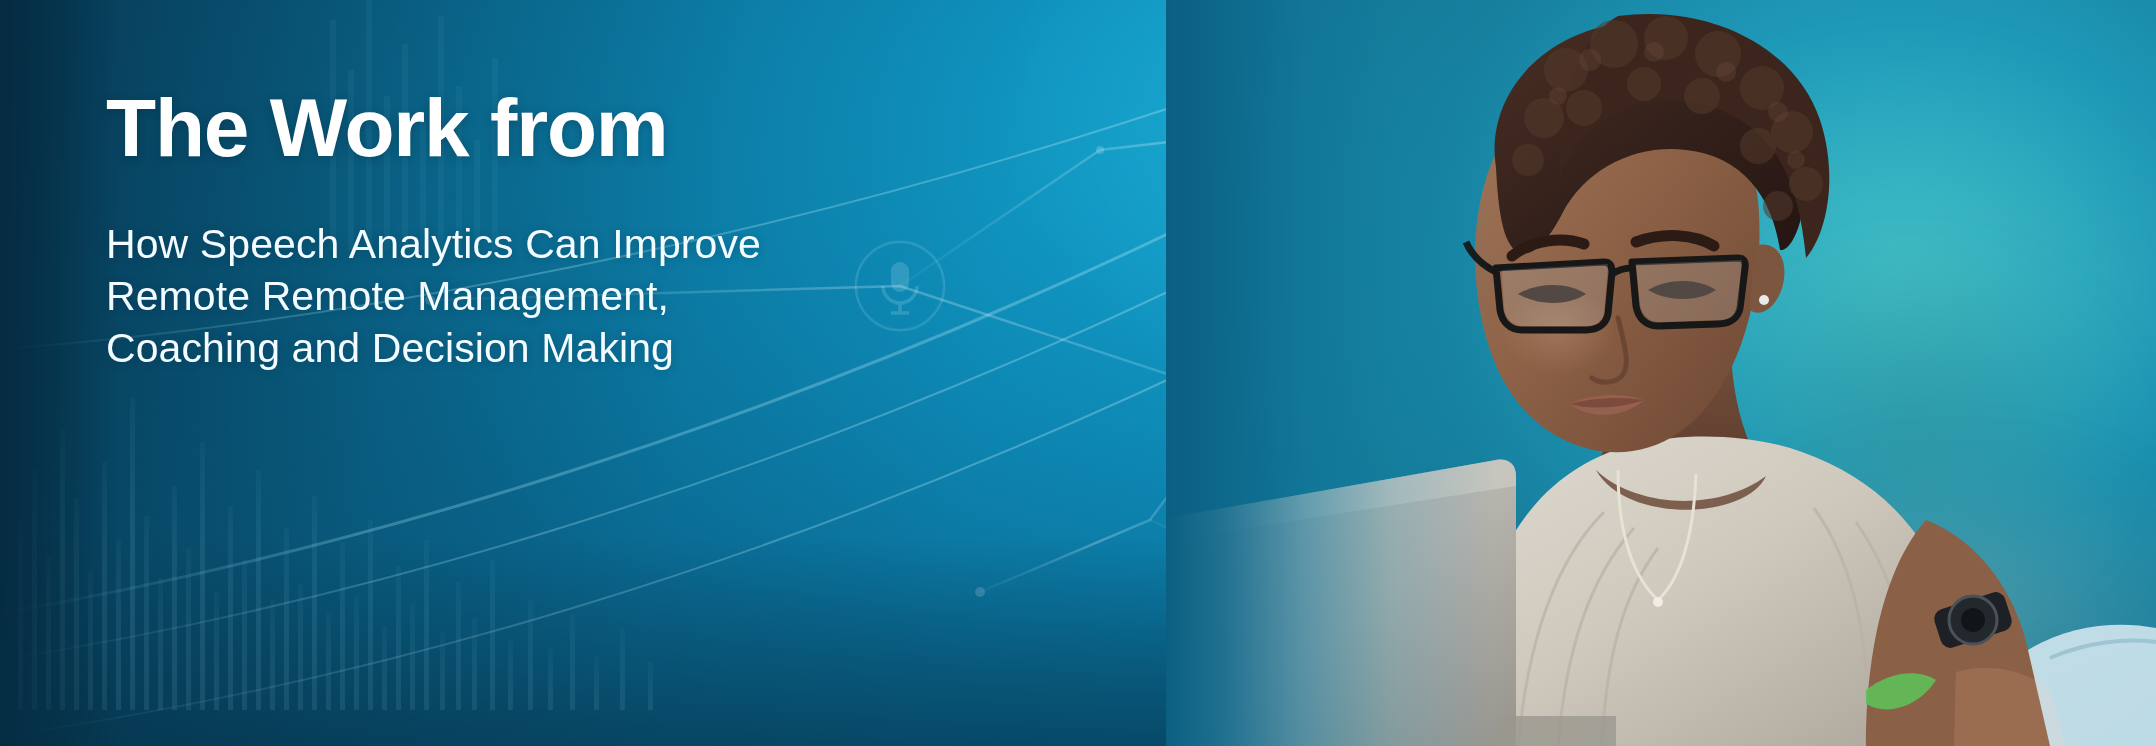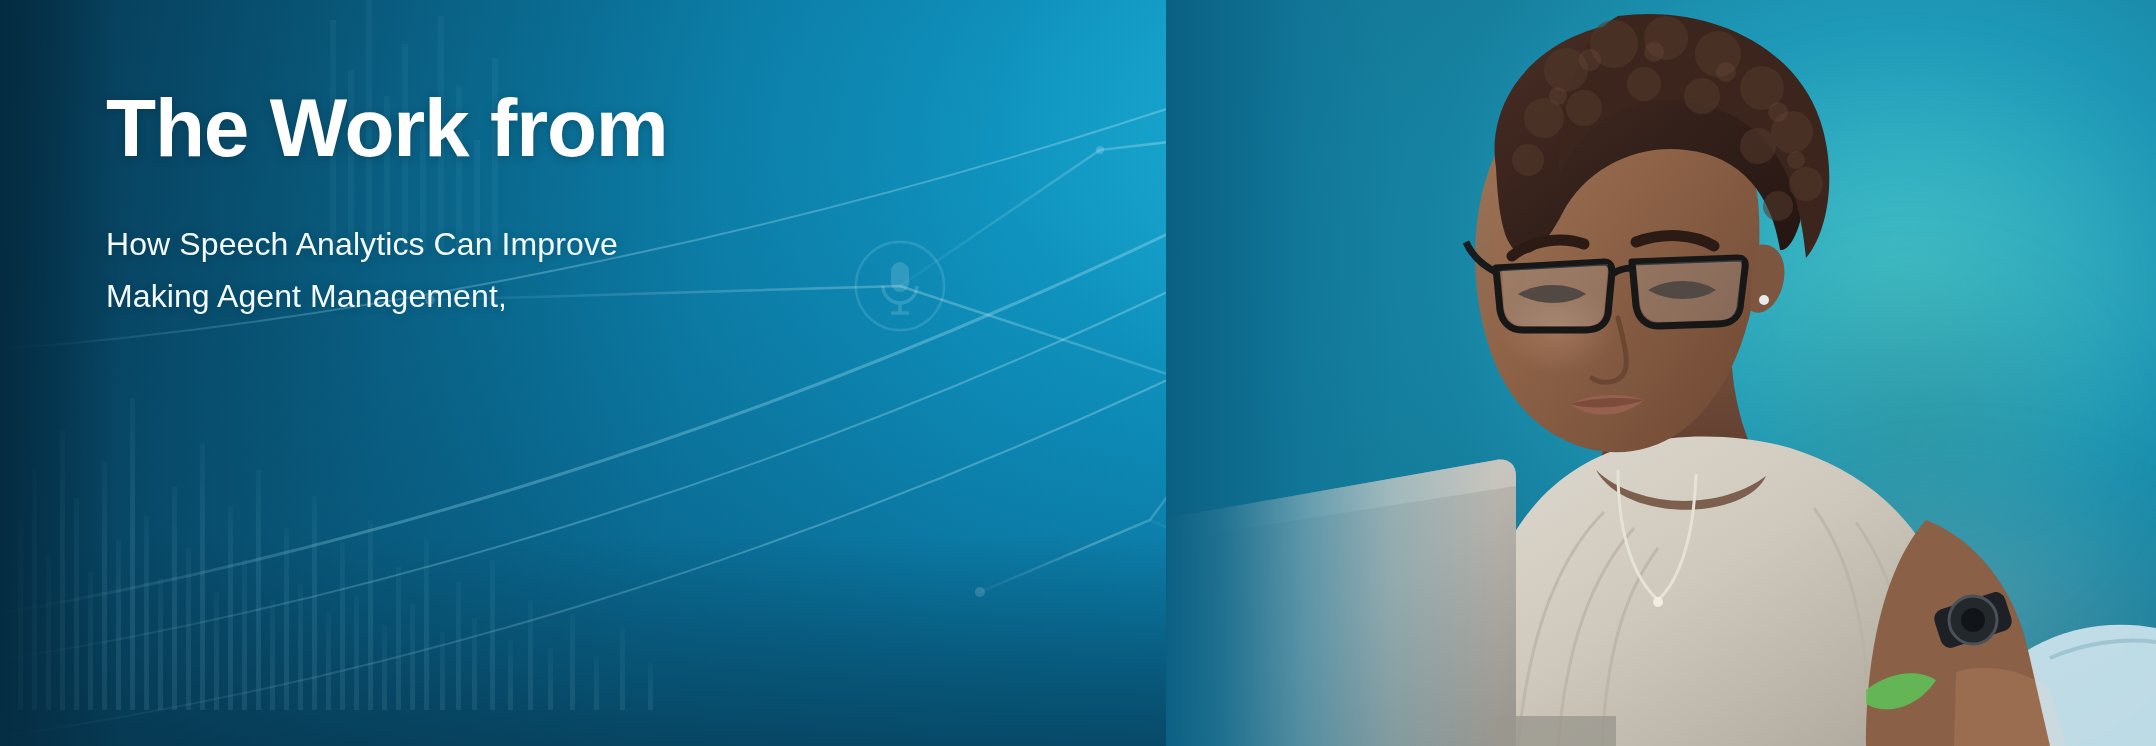--- a/index.html
+++ b/index.html
@@ -103,7 +103,7 @@
   #subhead{
     margin:46px 0 0 0;
     color:#f2fbff;
-    font-size:32px;
+    font-size:41px;
     line-height:52px;
     font-weight:300;
     letter-spacing:0.1px;

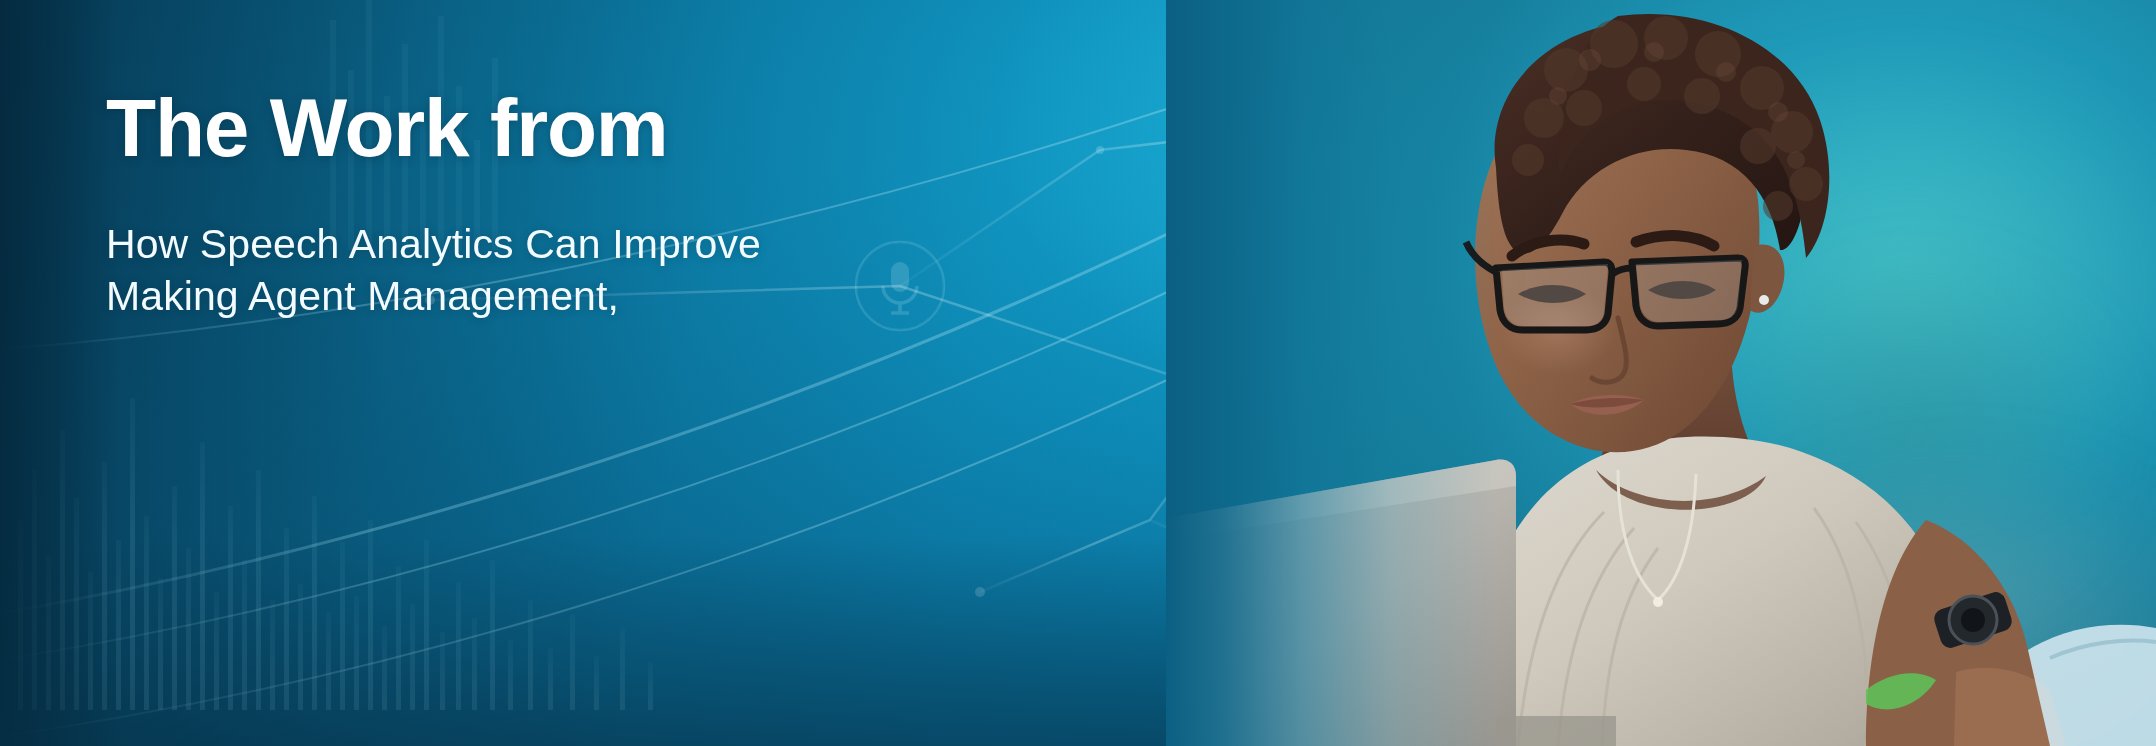--- a/index.html
+++ b/index.html
@@ -387,7 +387,7 @@
     </h1>
     <p id="subhead">
       <span class="sh-line">How Speech Analytics Can Improve</span>
-      <span class="sh-line">Making Agent Management,</span>
+      <span class="sh-line">Remote Remote Management,</span>
     </p>
   </div>
 

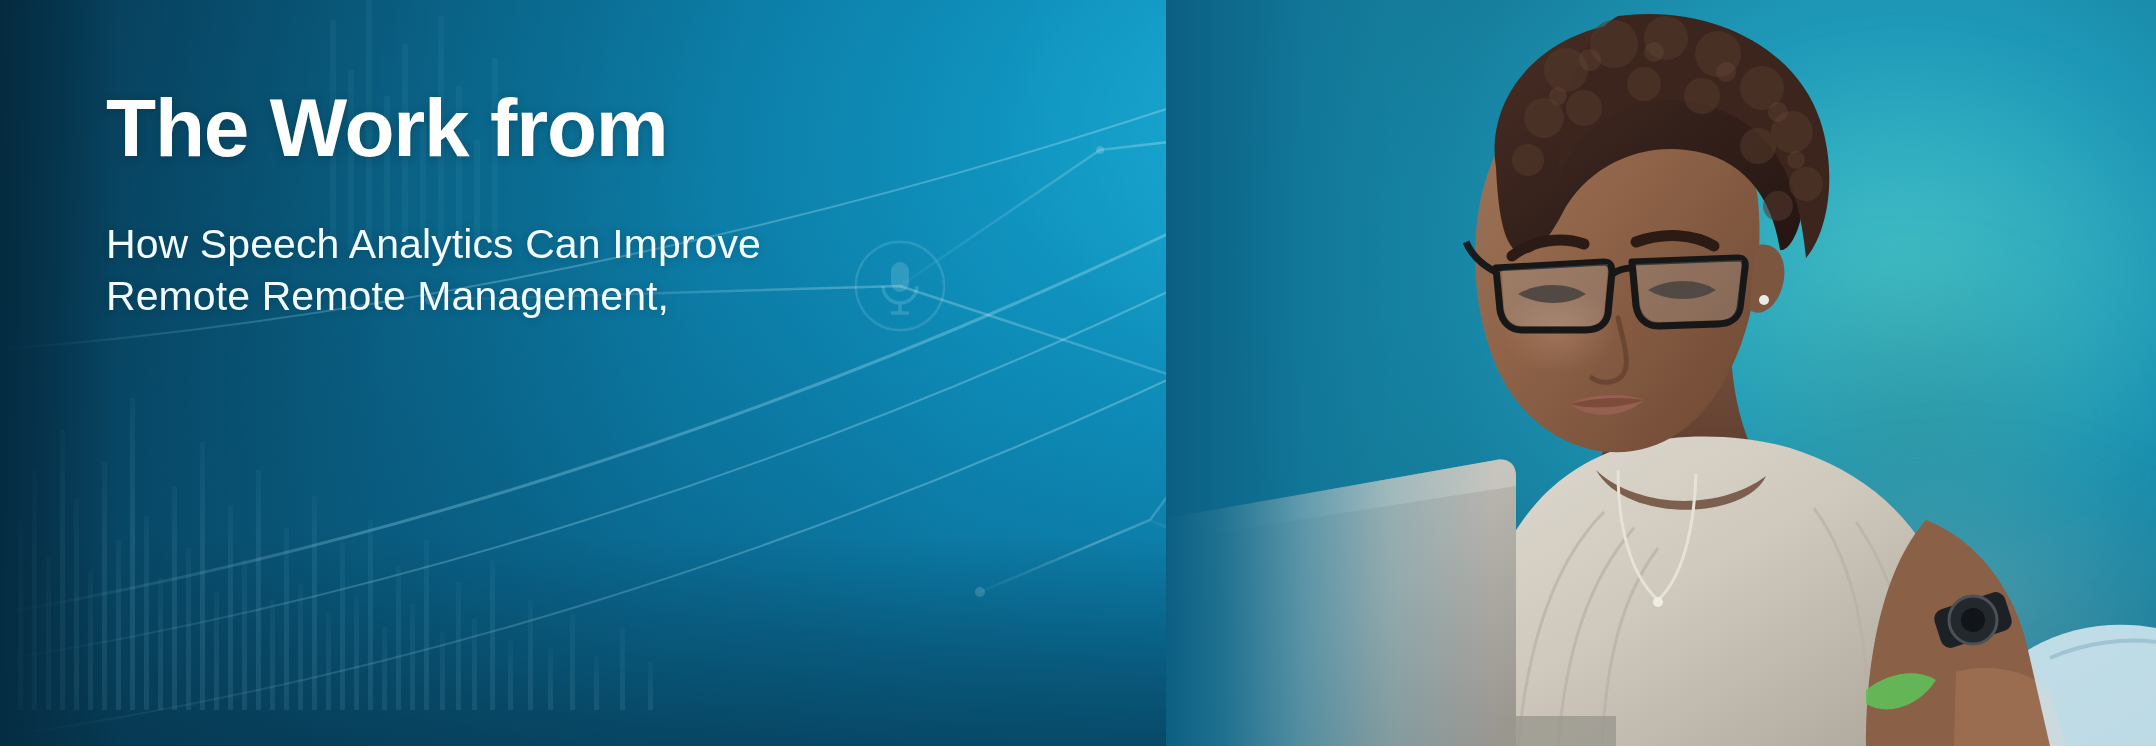--- a/index.html
+++ b/index.html
@@ -388,6 +388,7 @@
     <p id="subhead">
       <span class="sh-line">How Speech Analytics Can Improve</span>
       <span class="sh-line">Remote Remote Management,</span>
+      <span class="sh-line">Coaching and Decision Making</span>
     </p>
   </div>
 

